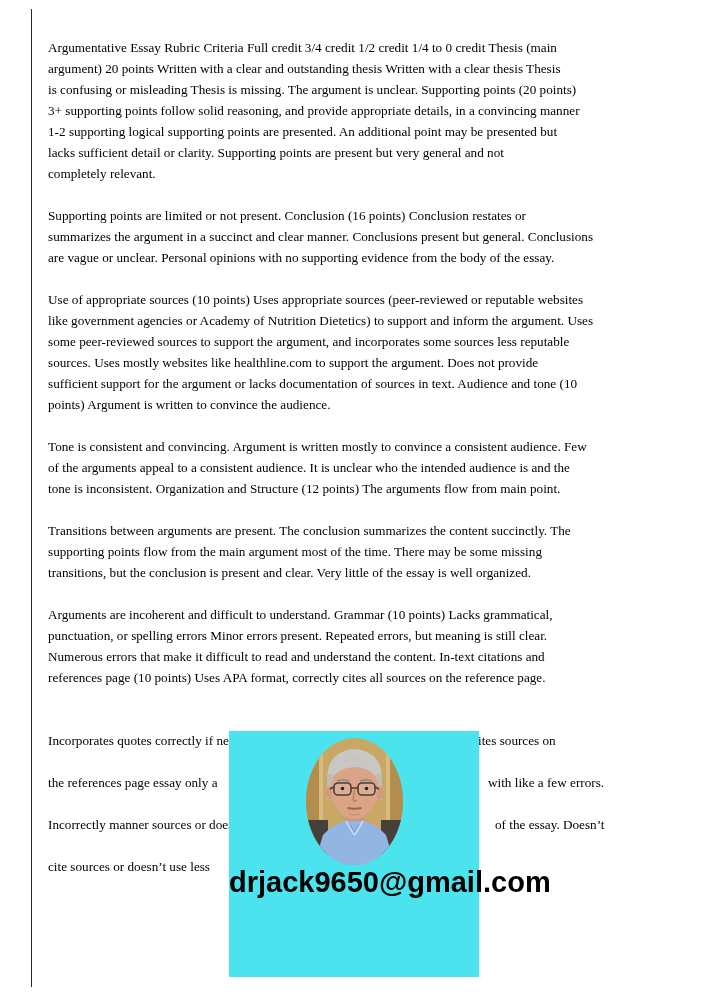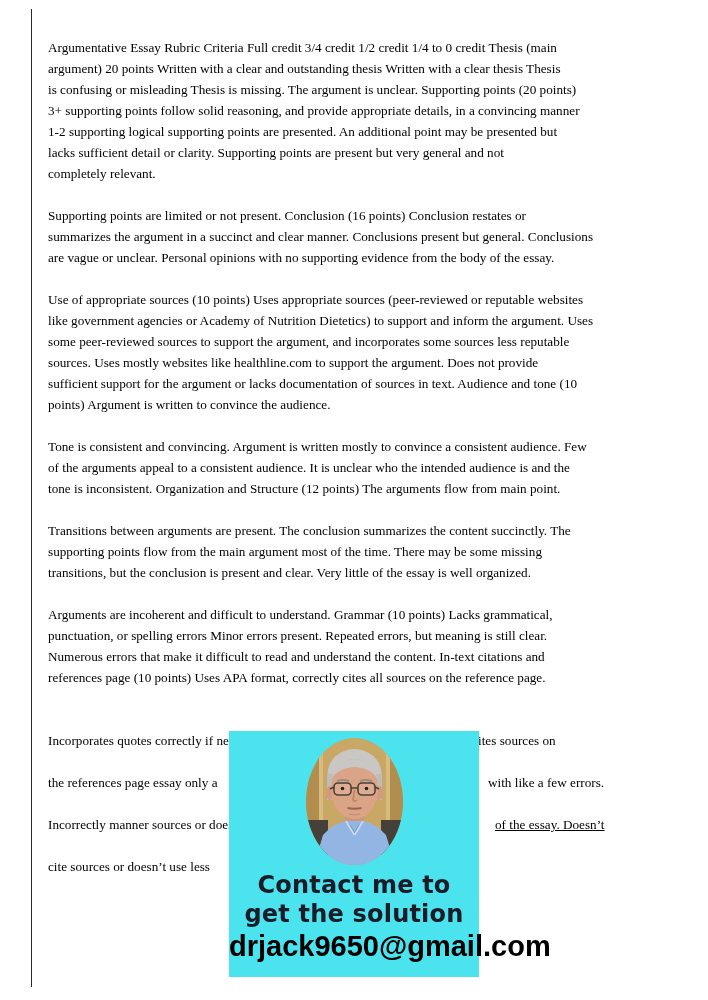--- a/index.html
+++ b/index.html
@@ -12,7 +12,7 @@
   .p7line{position:relative;height:21px;white-space:nowrap;}
   .frag-right{position:absolute;top:0;}
   .frag-right.l2{left:440px;}
-  .frag-right.l3{left:447px;text-decoration:underline;}
+  .frag-right.l3{left:447px;}
   .promo{position:absolute;left:229px;top:731px;width:250px;height:246px;background:#4BE3EE;
          text-align:center;}
   .avatar{margin:7px auto 0;width:97px;height:127px;}

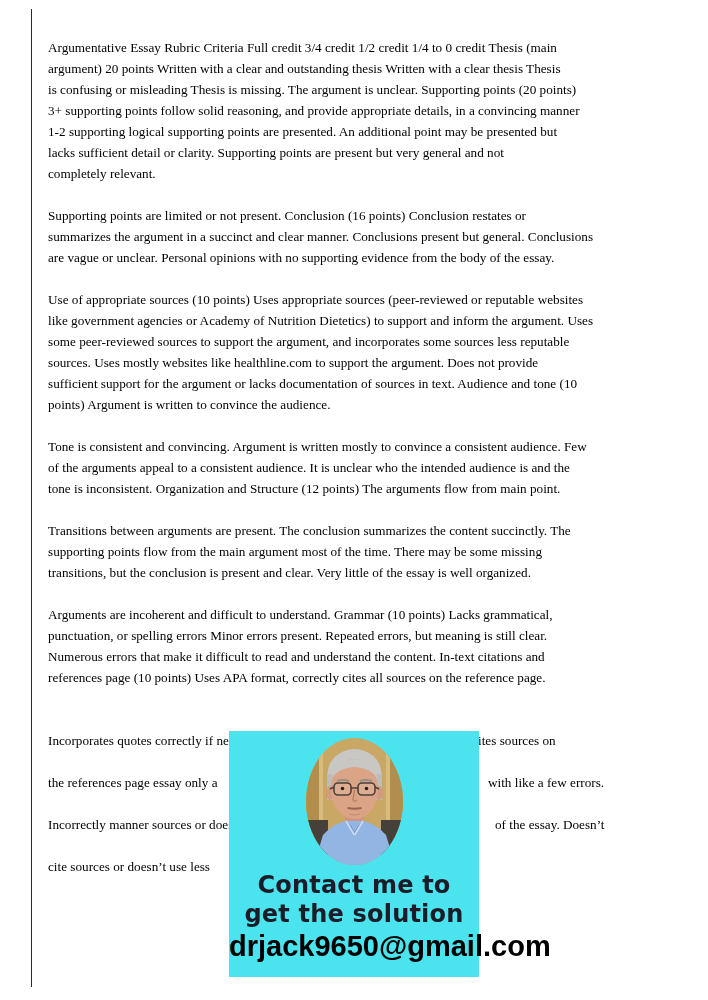--- a/index.html
+++ b/index.html
@@ -126,10 +126,6 @@
         </g>
       </svg>
     </div>
-    <div class="promo-heading">
-      <div>Contact me to</div>
-      <div>get the solution</div>
-    </div>
     <div class="promo-email">drjack9650@gmail.com</div>
   </div>
 

